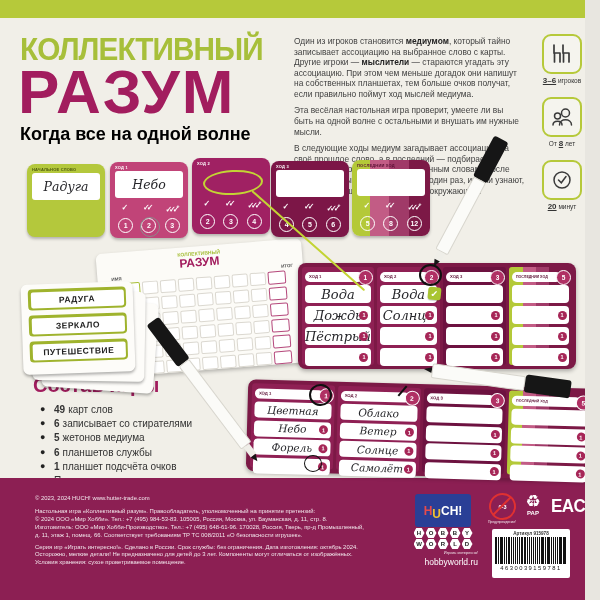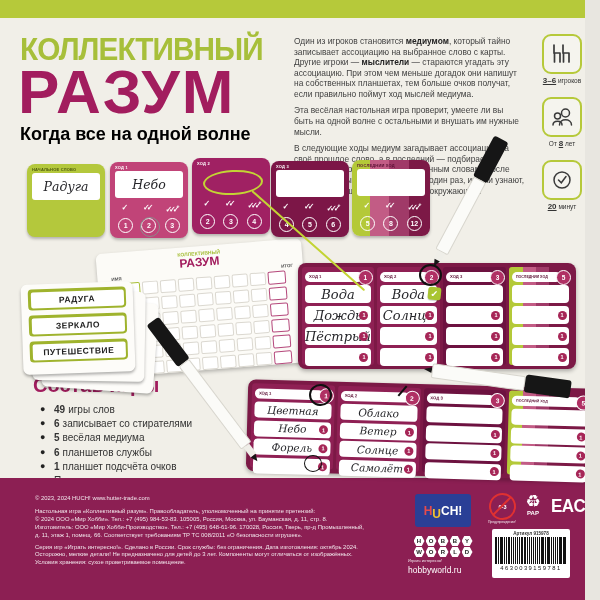--- a/index.html
+++ b/index.html
@@ -554,7 +554,7 @@
   <div id="contents-list" class="abs">
     <div class="citem">
         <span class="cbullet">●</span>
-        <span><b>49</b><span>игры слов</span></span>
+        <span><b>49</b><span>карт слов</span></span>
       </div>
     <div class="citem">
         <span class="cbullet">●</span>

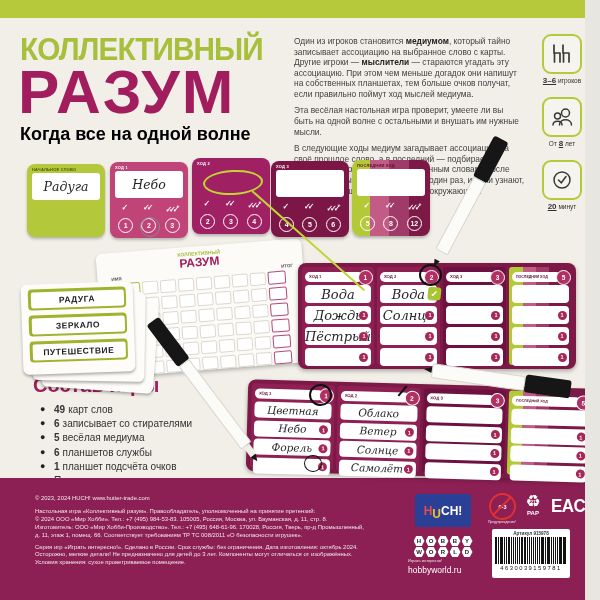--- a/index.html
+++ b/index.html
@@ -562,7 +562,7 @@
       </div>
     <div class="citem">
         <span class="cbullet">●</span>
-        <span><b>5</b><span>весёлая медиума</span></span>
+        <span><b>5</b><span>жетонов медиума</span></span>
       </div>
     <div class="citem">
         <span class="cbullet">●</span>

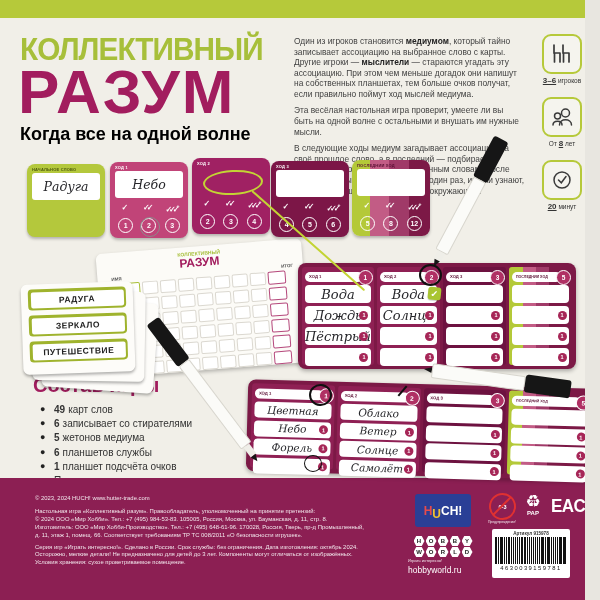--- a/index.html
+++ b/index.html
@@ -116,7 +116,7 @@
   #pap .paptxt{font-size:6px;font-weight:bold;margin-top:-2px;}
   #eac{position:absolute;left:551px;top:19px;font-size:17px;font-weight:bold;color:#fff;
        letter-spacing:-.5px;transform:scaleY(1.05);}
-  #hobby{position:absolute;left:408px;top:58px;width:70px;text-align:left;}
+  #hobby{position:absolute;left:408px;top:50px;width:70px;text-align:right;}
   .hexrow{display:flex;justify-content:center;gap:1px;margin-bottom:1px;}
   .hexrow.r2{margin-left:0px;}
   .hex{width:11px;height:10px;background:#fff;clip-path:polygon(25% 0,75% 0,100% 50%,75% 100%,25% 100%,0 50%);

